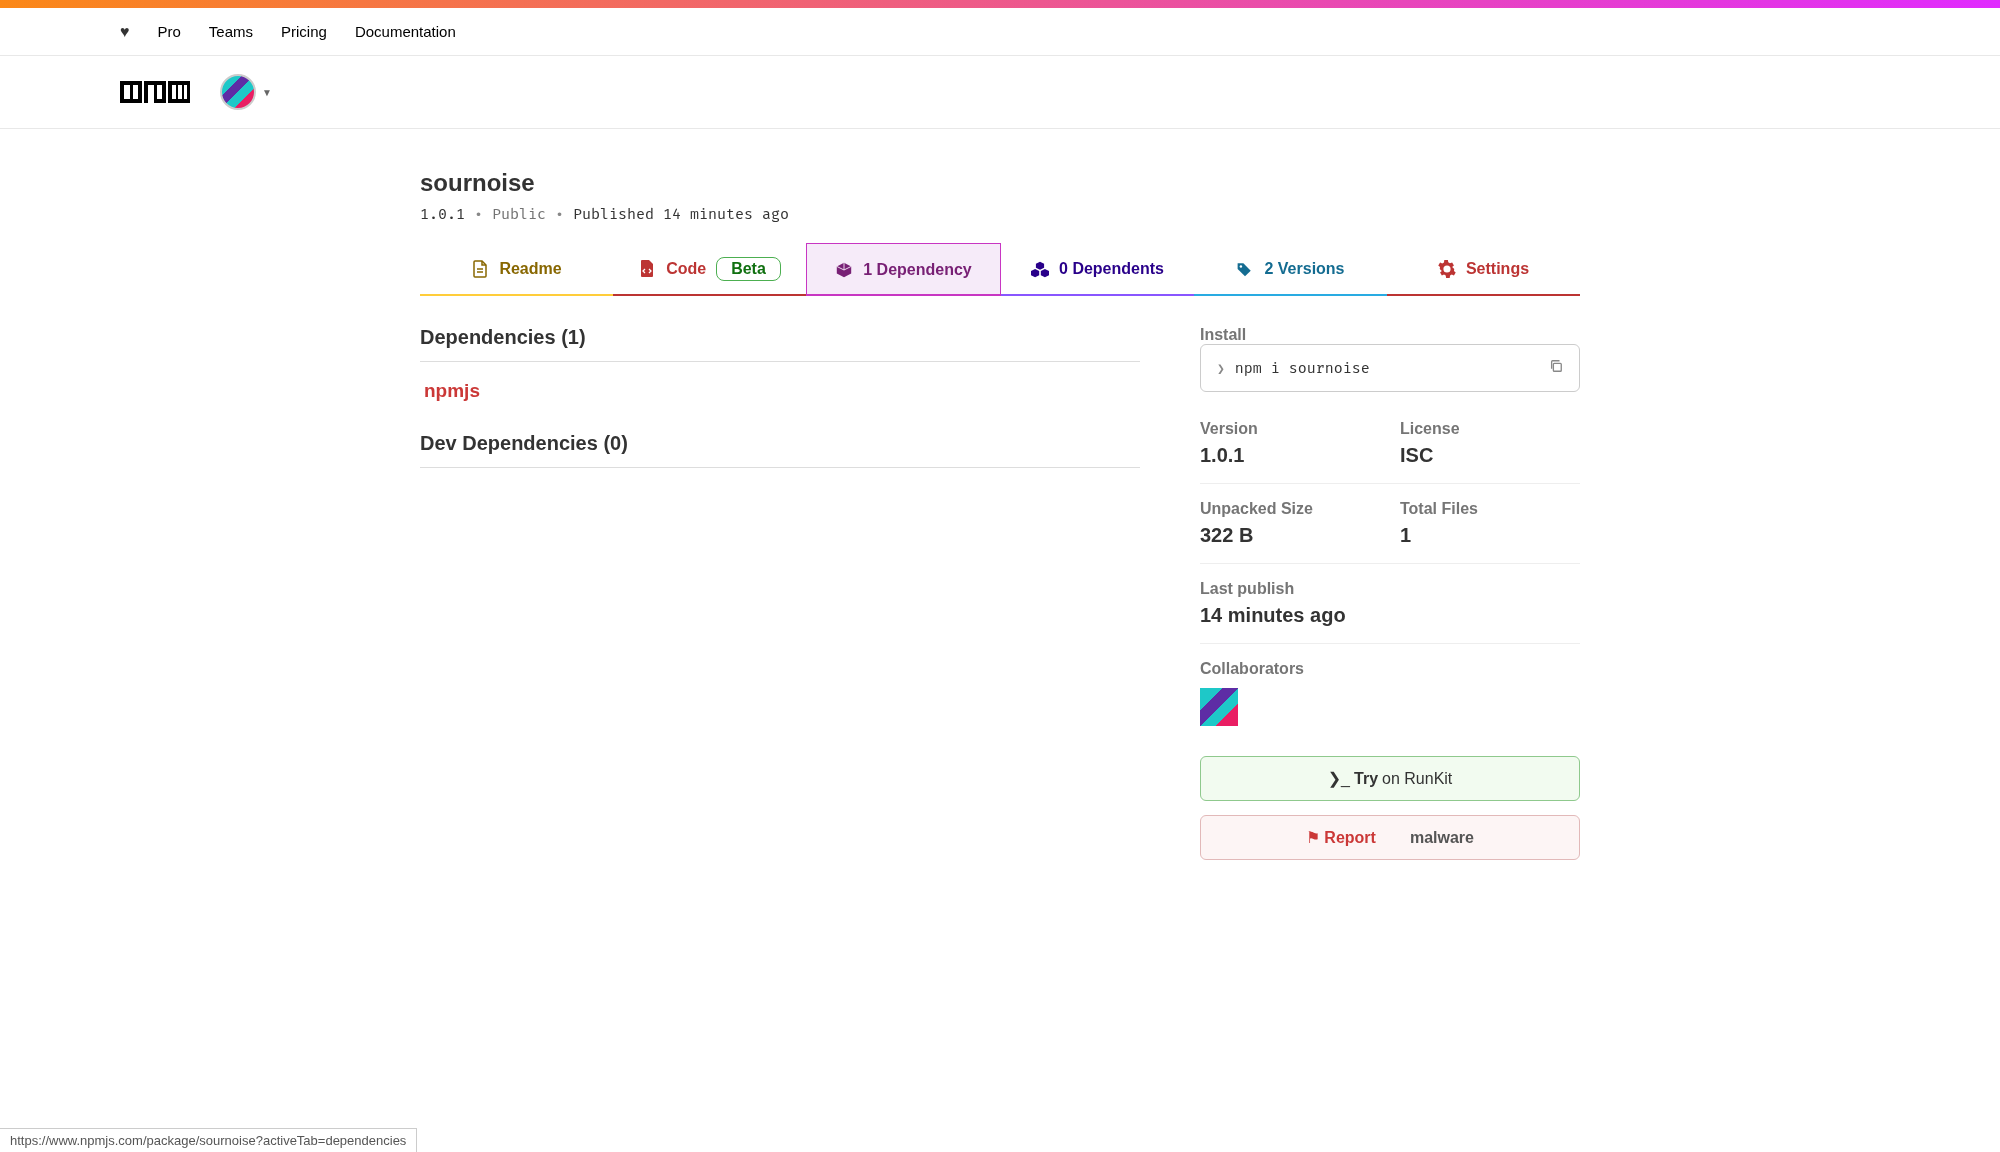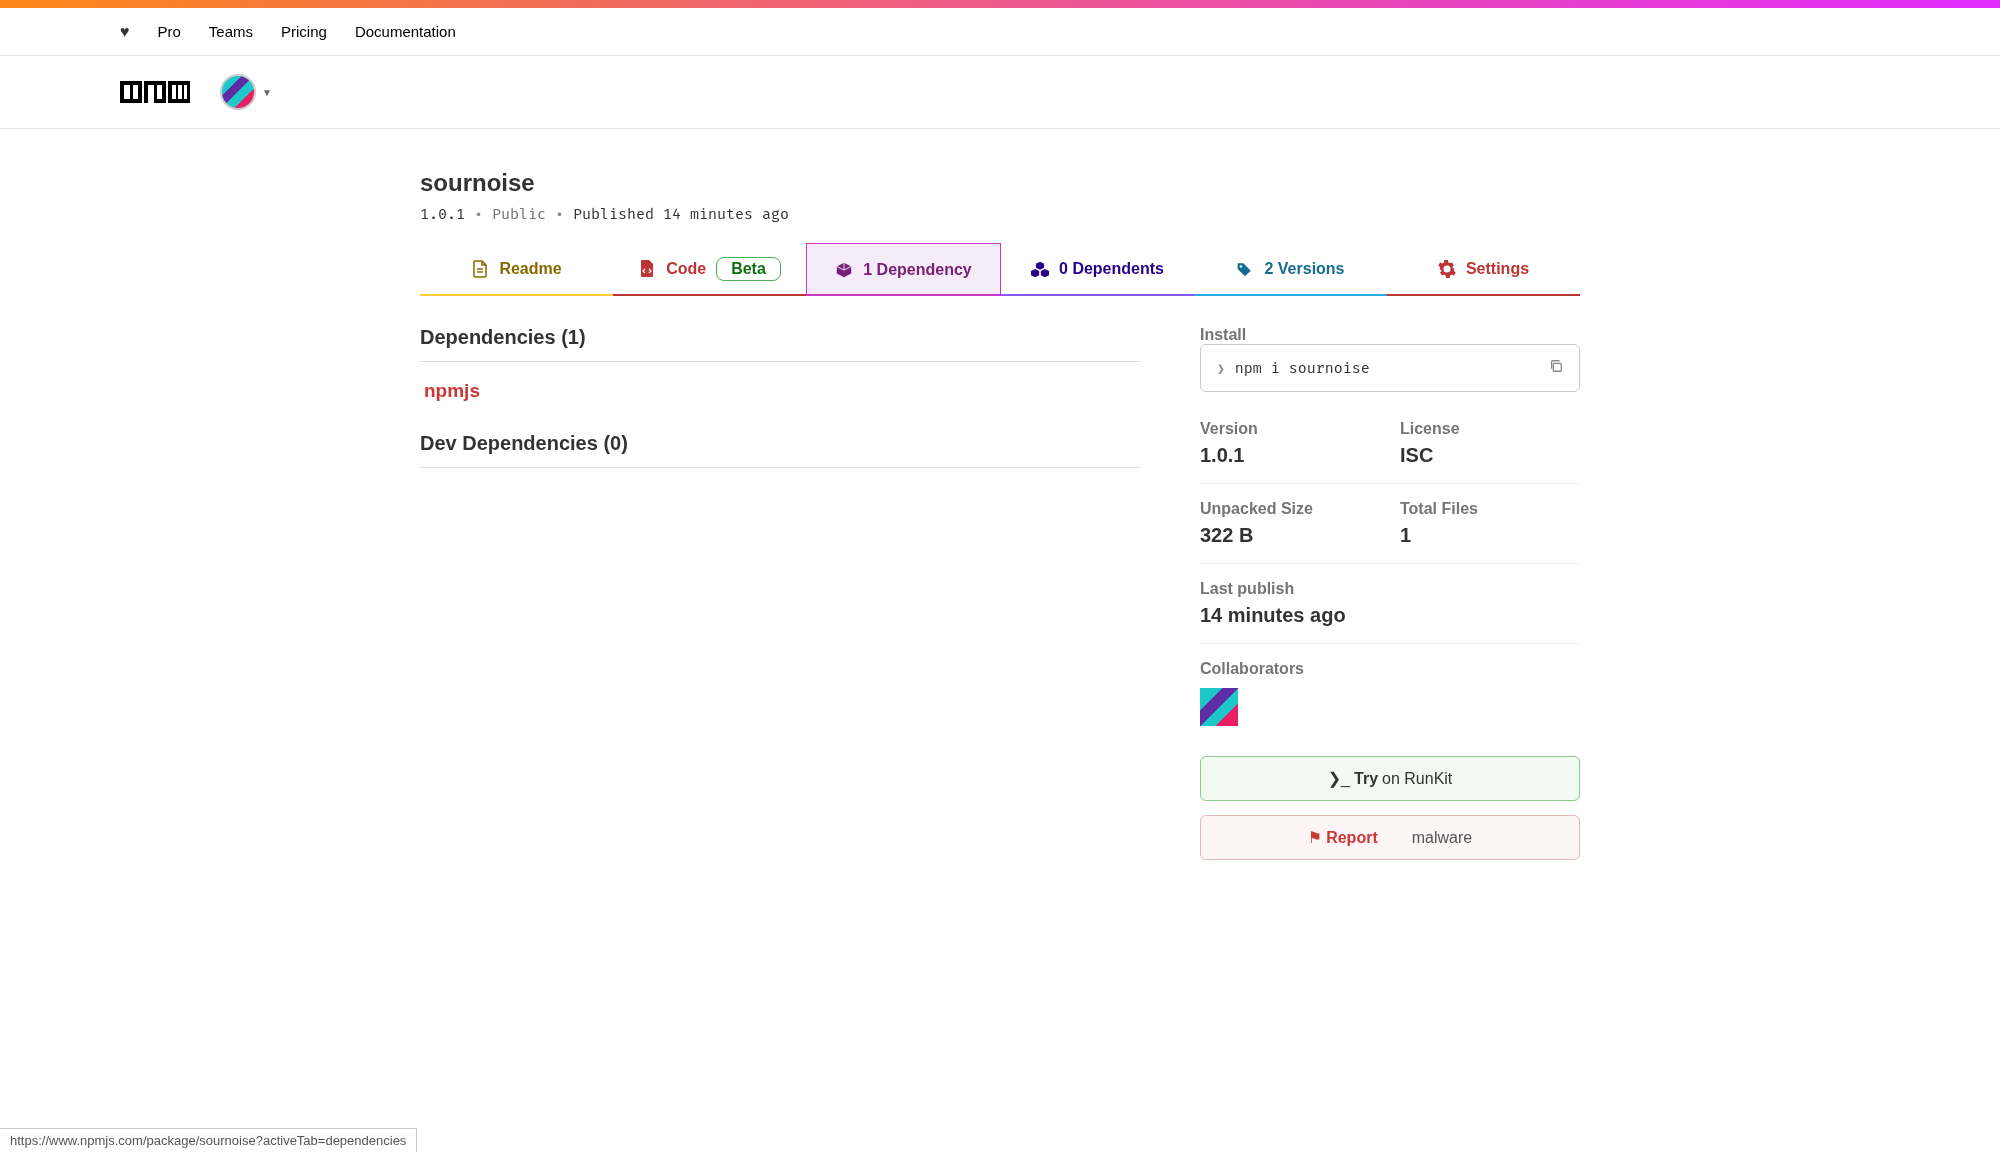--- a/index.html
+++ b/index.html
@@ -70,7 +70,7 @@
     .runkit-btn { background: #f2fbf0; border: 1px solid #8fc98d; color: #333; }
     .runkit-btn b { font-weight: 700; }
     .report-btn { background: #fdf5f5; border: 1px solid #e2b9b9; color: #cb3837; }
-    .report-btn .rest { color: #555; font-weight: 400; margin-left: 30px; }
+    .report-btn .rest { color: #555; font-weight: 700; margin-left: 30px; }
     
     .status-url { position: fixed; bottom: 0; left: 0; background: #fff; border: 1px solid #ccc; border-left: none; border-bottom: none; padding: 4px 10px; font-size: 13px; color: #555; }
   </style>

